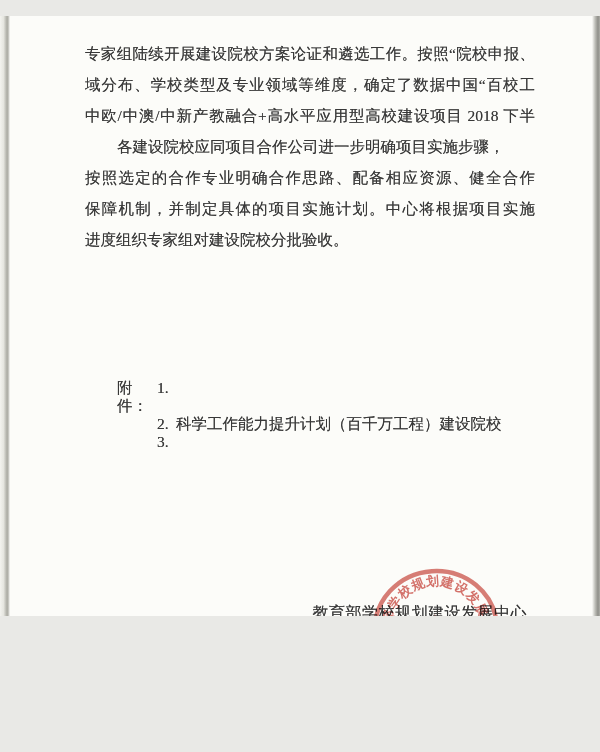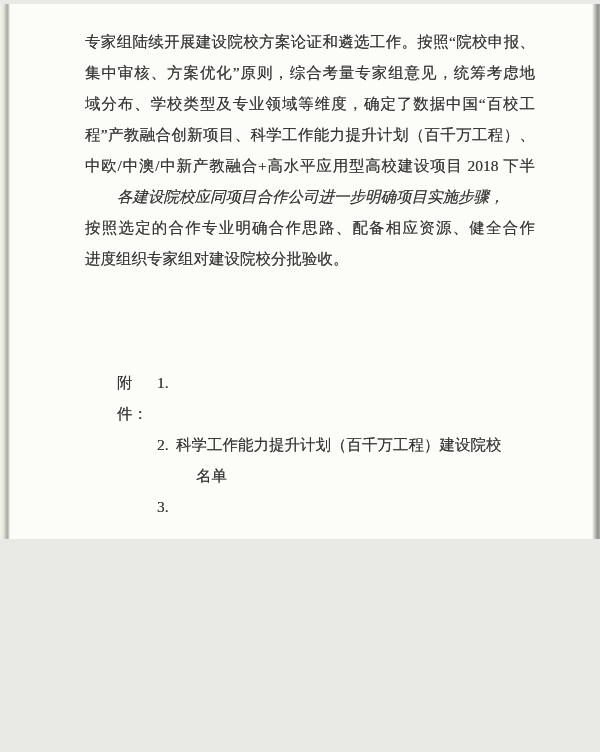--- a/index.html
+++ b/index.html
@@ -5,7 +5,7 @@
   html,body { margin:0; padding:0; }
   body { background:#e9e9e6; font-family:"Liberation Serif","DejaVu Serif",serif; }
   .page {
-    position:relative; width:600px; height:535px; margin:4px auto;
+    position:relative; width:600px; height:600px; margin:16px auto;
     background:#fcfcf9; overflow:hidden;
     color:#383838;
   }

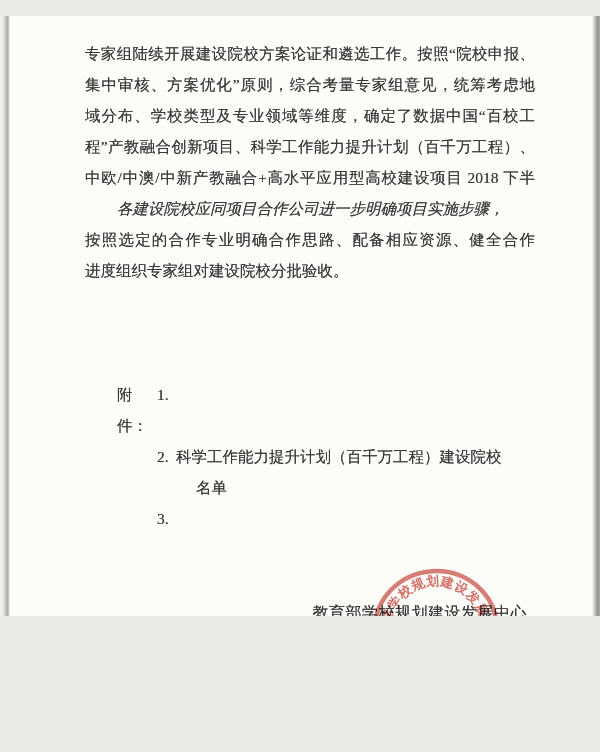--- a/index.html
+++ b/index.html
@@ -67,7 +67,6 @@
 
   <div class="bodytext">
     <div class="line full">专家组陆续开展建设院校方案论证和遴选工作。按照“院校申报、</div>
-    <div class="line full">集中审核、方案优化”原则，综合考量专家组意见，统筹考虑地</div>
     <div class="line full">域分布、学校类型及专业领域等维度，确定了数据中国“百校工</div>
     <div class="line full">程”产教融合创新项目、科学工作能力提升计划（百千万工程）、</div>
     <div class="line full">中欧/中澳/中新产教融合+高水平应用型高校建设项目 2018 下半</div>

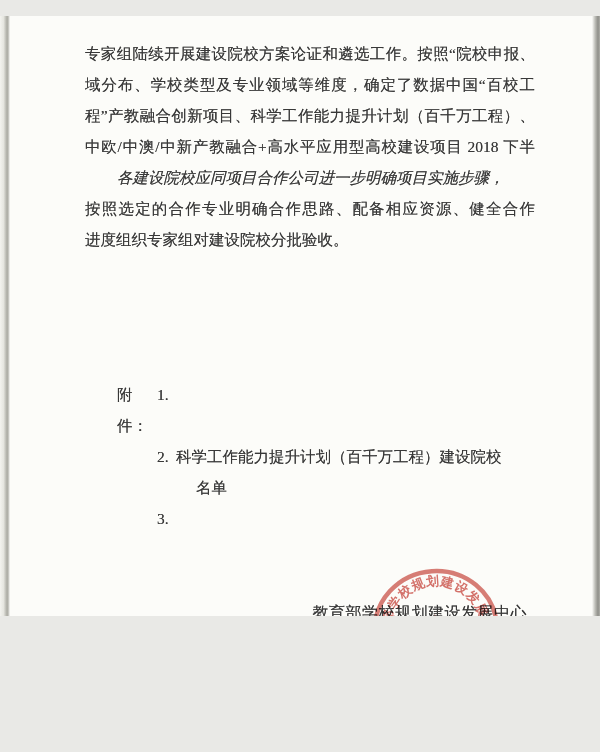--- a/index.html
+++ b/index.html
@@ -68,7 +68,6 @@
   <div class="bodytext">
     <div class="line full">专家组陆续开展建设院校方案论证和遴选工作。按照“院校申报、</div>
     <div class="line full">域分布、学校类型及专业领域等维度，确定了数据中国“百校工</div>
-    <div class="line full">程”产教融合创新项目、科学工作能力提升计划（百千万工程）、</div>
     <div class="line full">中欧/中澳/中新产教融合+高水平应用型高校建设项目 2018 下半</div>
     <div class="line indent">各建设院校应同项目合作公司进一步明确项目实施步骤，</div>
     <div class="line full">按照选定的合作专业明确合作思路、配备相应资源、健全合作</div>

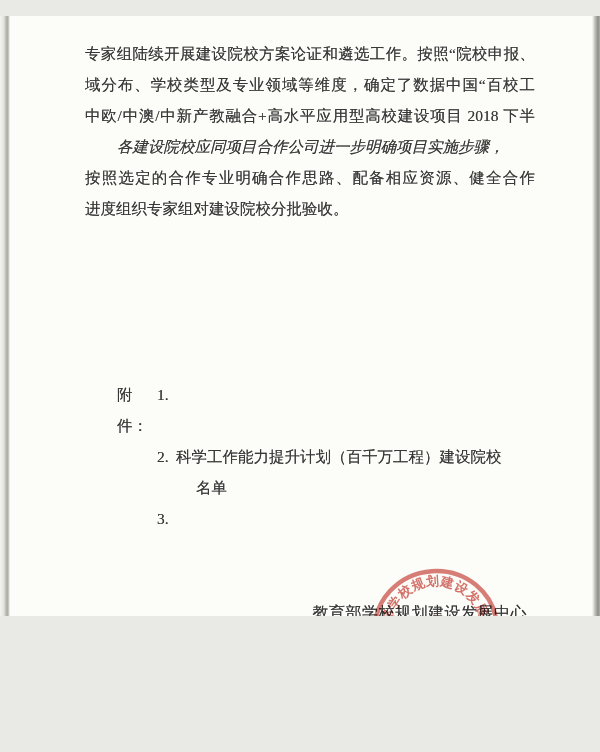--- a/index.html
+++ b/index.html
@@ -24,7 +24,7 @@
   }
   .line { white-space:nowrap; }
   .line.full { text-align:justify; text-align-last:justify; white-space:normal; }
-  .line.indent { padding-left:32px;font-style:italic; }
+  .line.indent { padding-left:32px; }
   .attachment {
     position:absolute; left:117px; top:363px; width:420px;
     font-size:15.5px; line-height:31px;

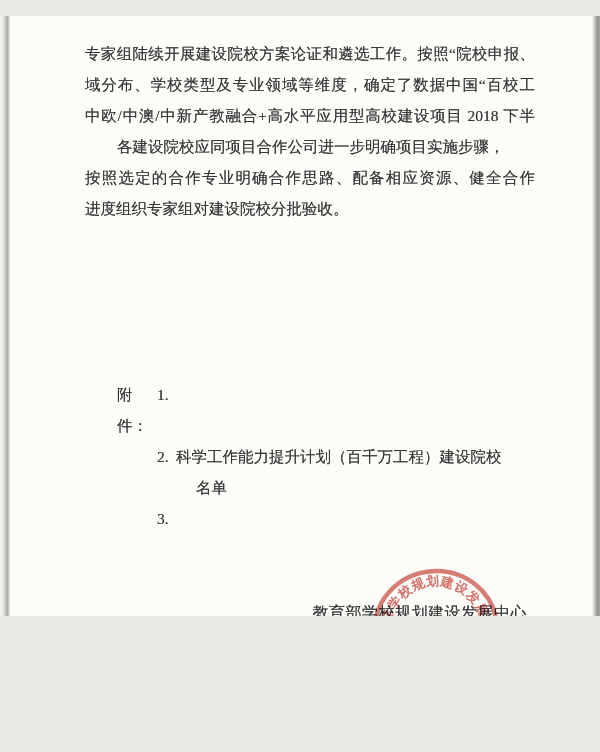--- a/index.html
+++ b/index.html
@@ -71,6 +71,7 @@
     <div class="line full">中欧/中澳/中新产教融合+高水平应用型高校建设项目 2018 下半</div>
     <div class="line indent">各建设院校应同项目合作公司进一步明确项目实施步骤，</div>
     <div class="line full">按照选定的合作专业明确合作思路、配备相应资源、健全合作</div>
+    <div class="line full">保障机制，并制定具体的项目实施计划。中心将根据项目实施</div>
     <div class="line">进度组织专家组对建设院校分批验收。</div>
   </div>
 

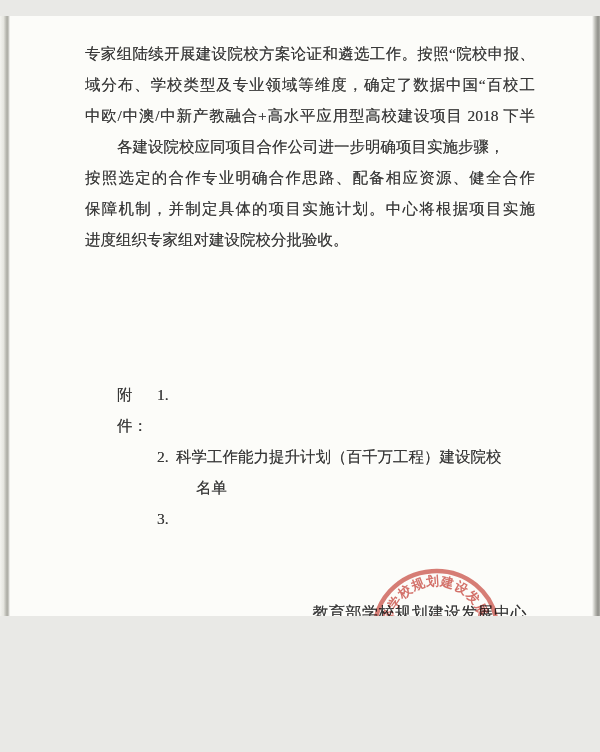--- a/index.html
+++ b/index.html
@@ -27,7 +27,7 @@
   .line.indent { padding-left:32px; }
   .attachment {
     position:absolute; left:117px; top:363px; width:420px;
-    font-size:15.5px; line-height:31px;
+    font-size:15.5px; line-height:18px;
     text-shadow:0 0 0.5px rgba(40,40,40,0.65);
   }
   .att-row { display:flex; }

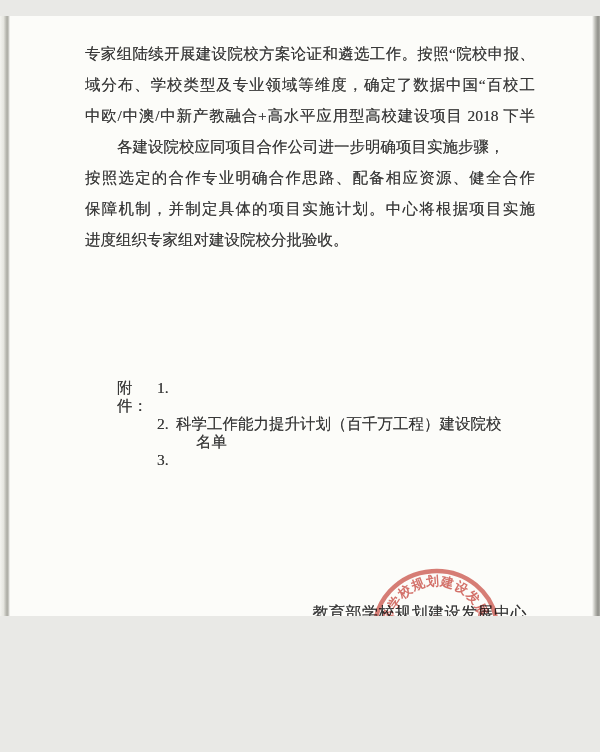--- a/index.html
+++ b/index.html
@@ -85,7 +85,6 @@
       <span class="att-num">2.</span>
       <span class="att-text">科学工作能力提升计划（百千万工程）建设院校</span>
     </div>
-    <div class="att-cont">名单</div>
     <div class="att-row">
       <span class="att-spacer"></span>
       <span class="att-num">3.</span>

